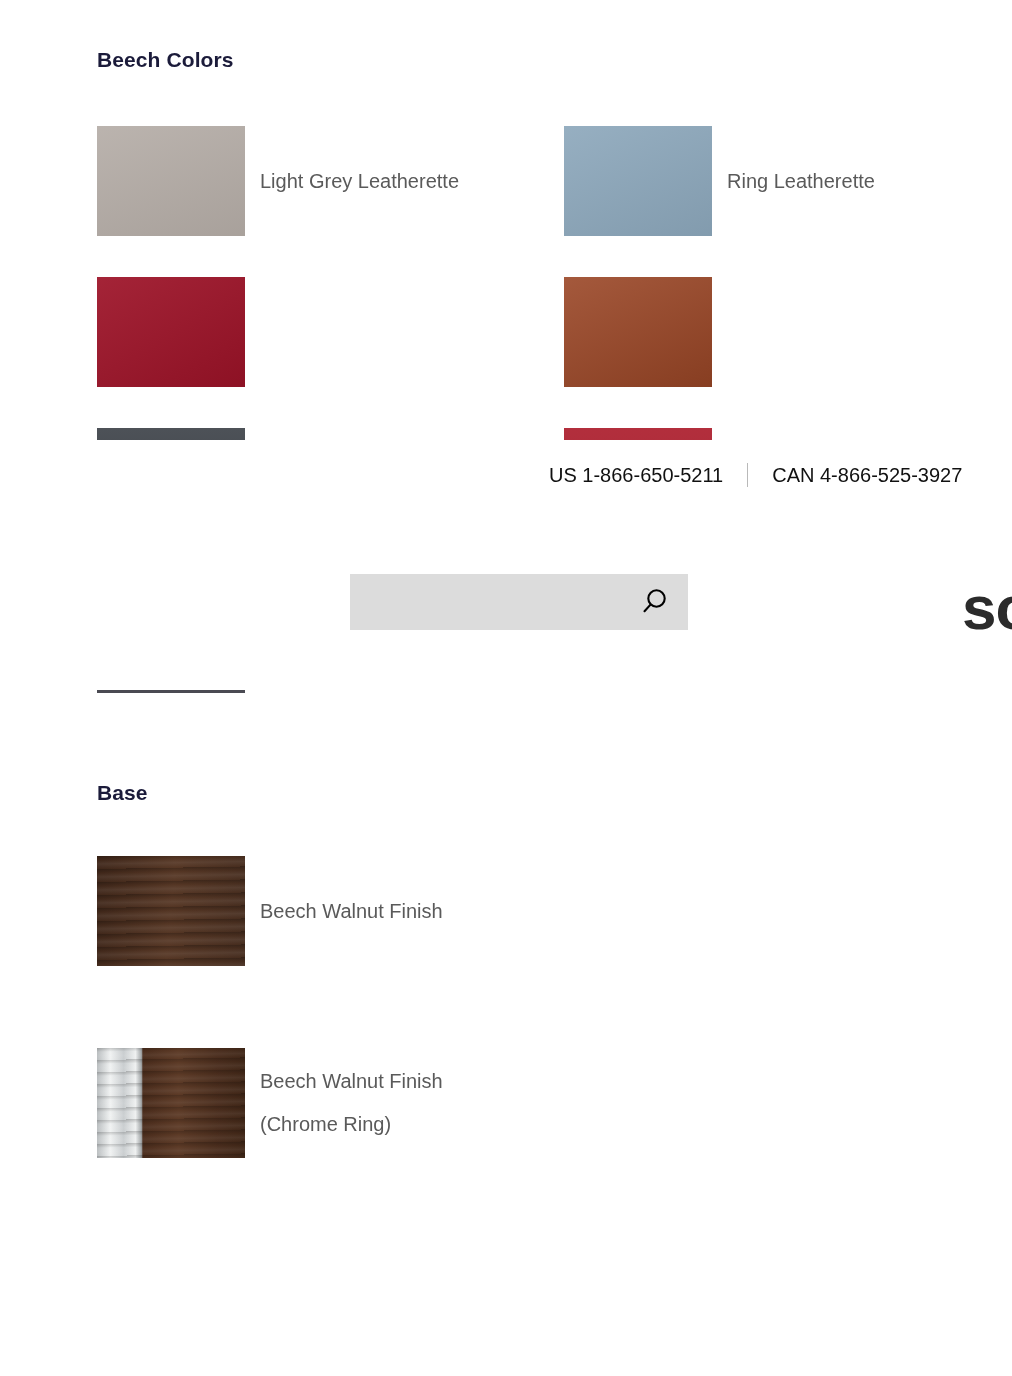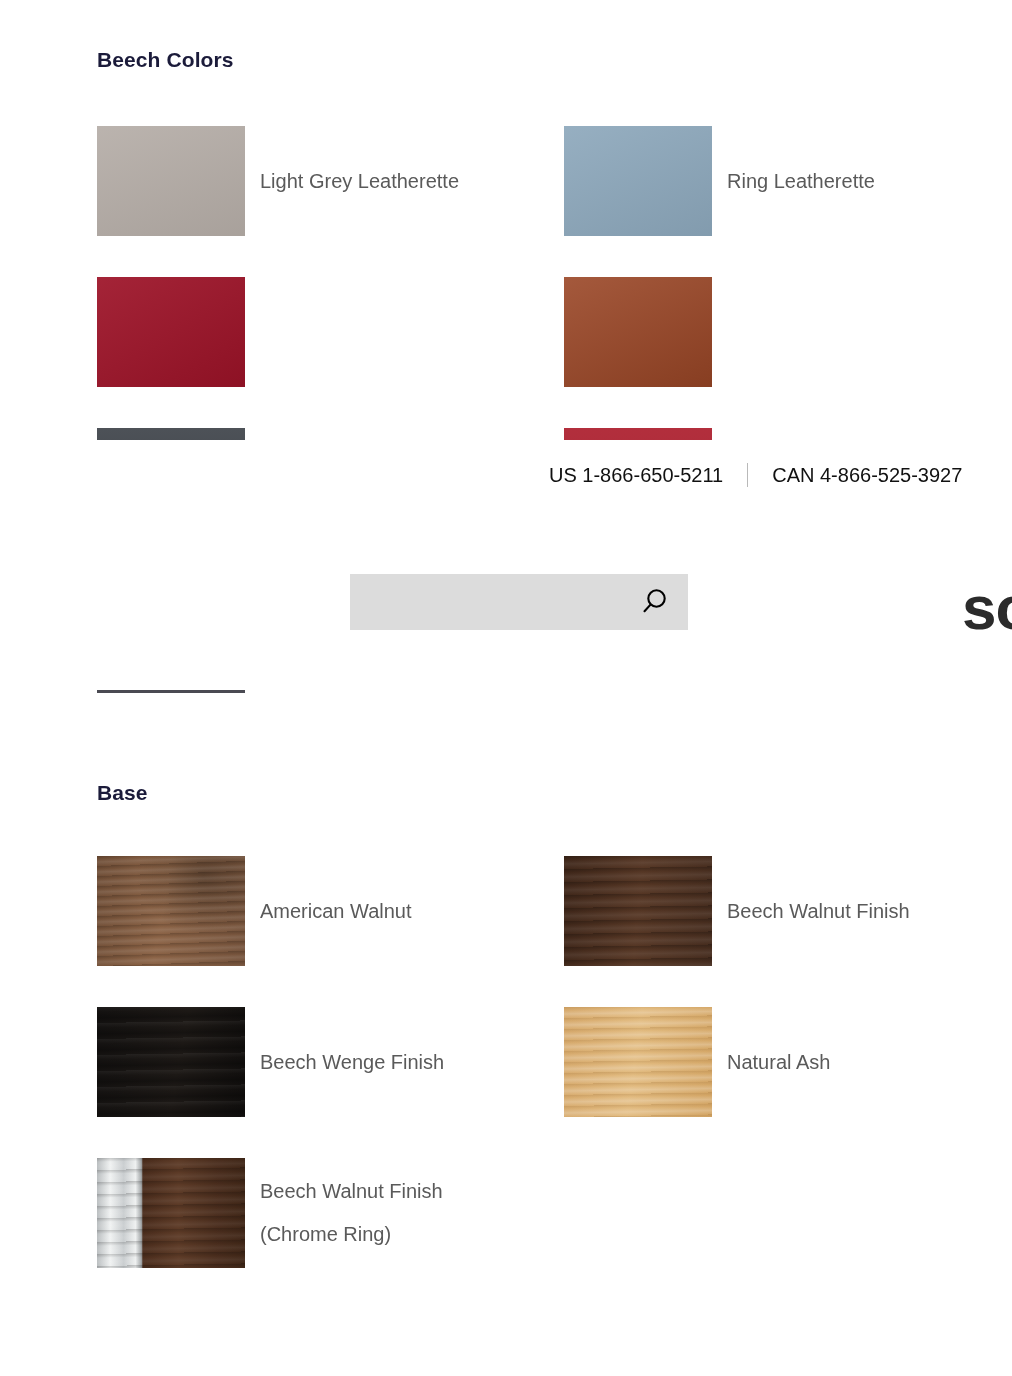--- a/index.html
+++ b/index.html
@@ -299,10 +299,6 @@
 
     <div class="swatch-row">
       <div class="swatch-cell">
-        <div class="swatch-chip tex-amwalnut"></div>
-        <div class="swatch-label">American Walnut</div>
-      </div>
-      <div class="swatch-cell">
         <div class="swatch-chip tex-beechwalnut"></div>
         <div class="swatch-label">Beech Walnut Finish</div>
       </div>

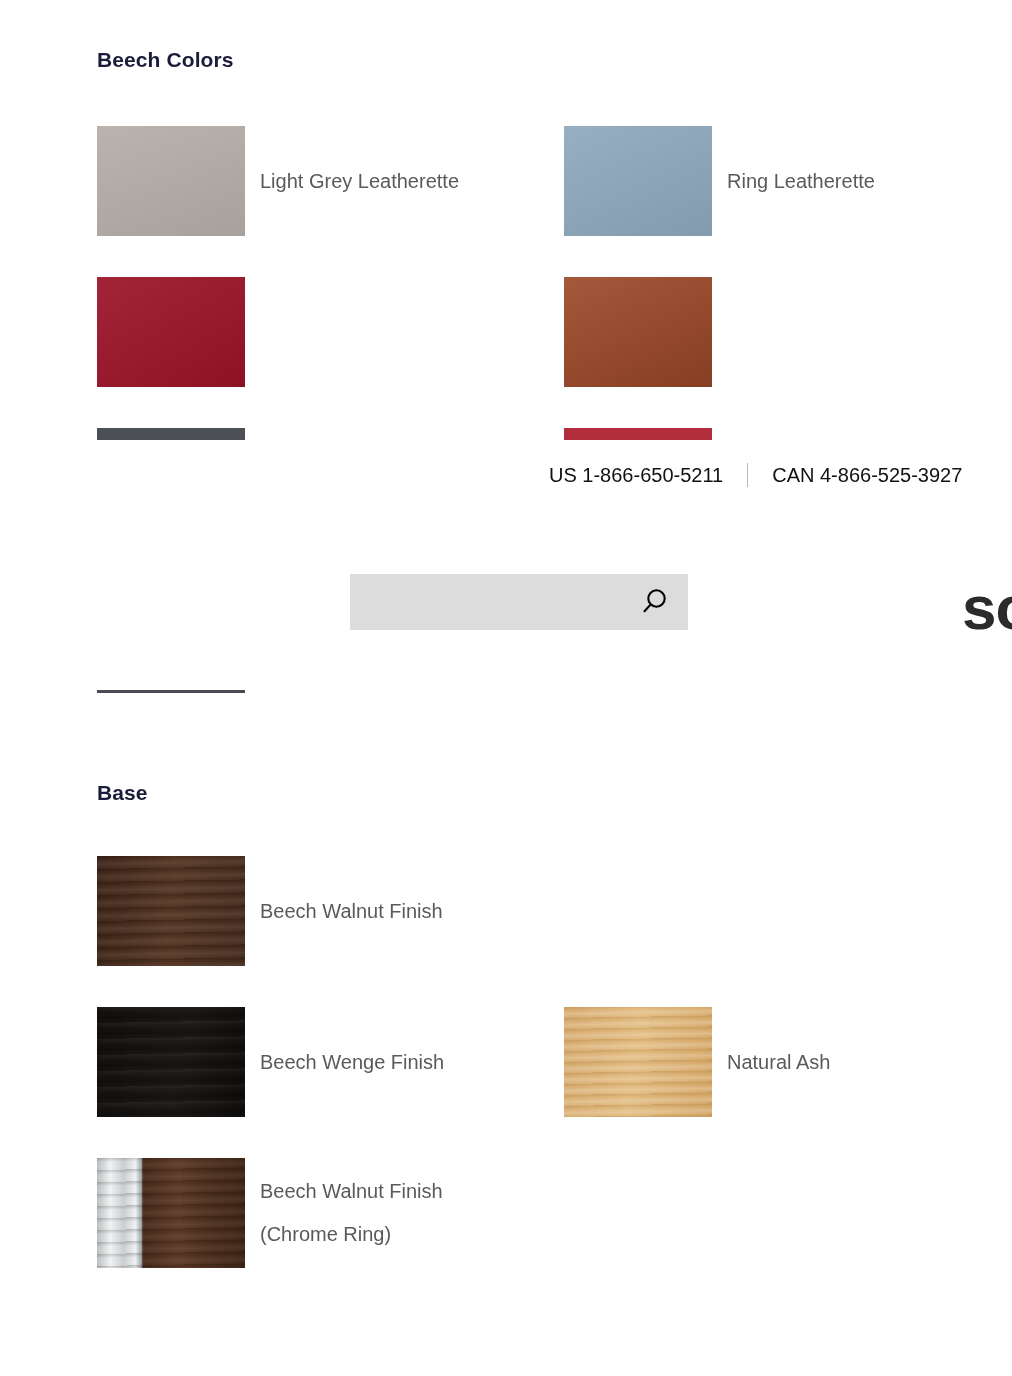--- a/index.html
+++ b/index.html
@@ -306,16 +306,6 @@
 
     <div class="row-gap"></div>
 
-    <div class="swatch-row">
-      <div class="swatch-cell">
-        <div class="swatch-chip tex-wenge"></div>
-        <div class="swatch-label">Beech Wenge Finish</div>
-      </div>
-      <div class="swatch-cell">
-        <div class="swatch-chip tex-ash"></div>
-        <div class="swatch-label">Natural Ash</div>
-      </div>
-    </div>
 
     <div class="row-gap"></div>
 

